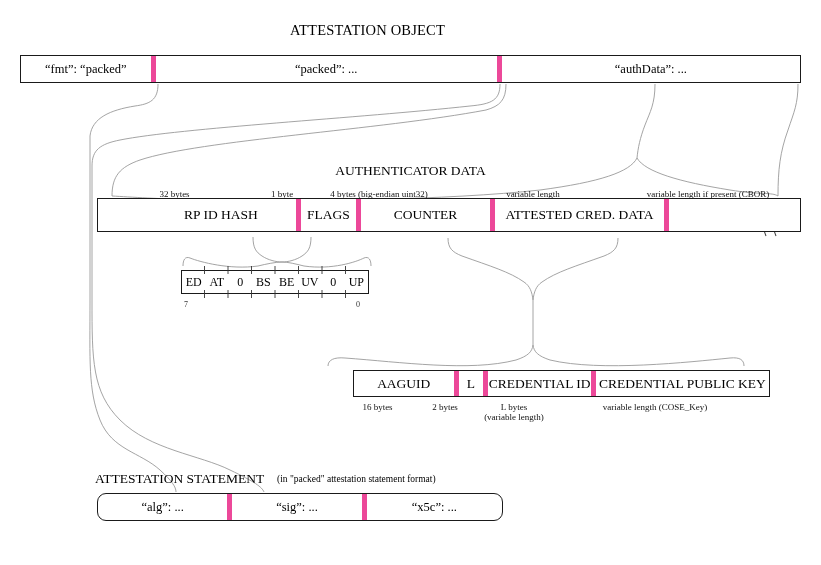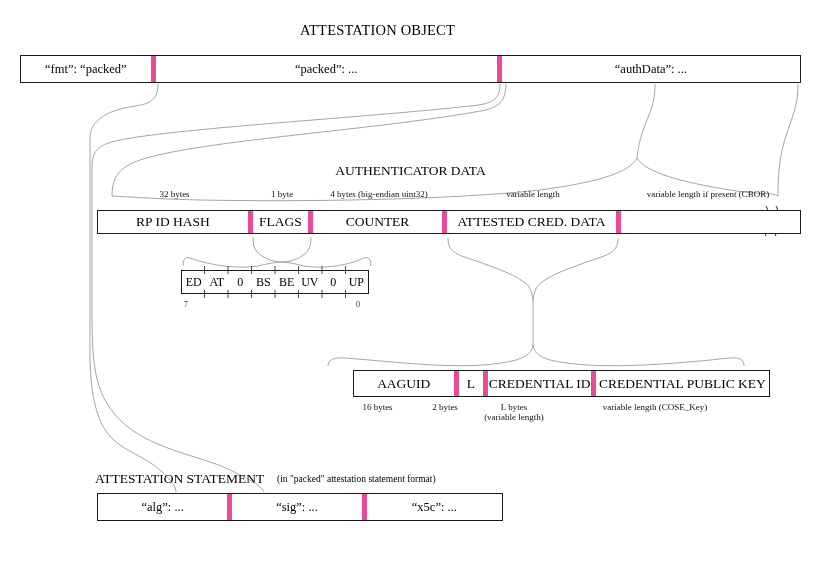--- a/index.html
+++ b/index.html
@@ -127,7 +127,7 @@
     </g>
   </svg>
 
-  <div class="title" style="left:0;top:22px;width:735px;padding-left:10px;">ATTESTATION OBJECT</div>
+  <div class="title" style="left:0;top:22px;width:735px;">ATTESTATION OBJECT</div>
 
   <div class="row" id="top-row">
     <div class="cell" style="width:135px">“fmt”: “packed”</div>

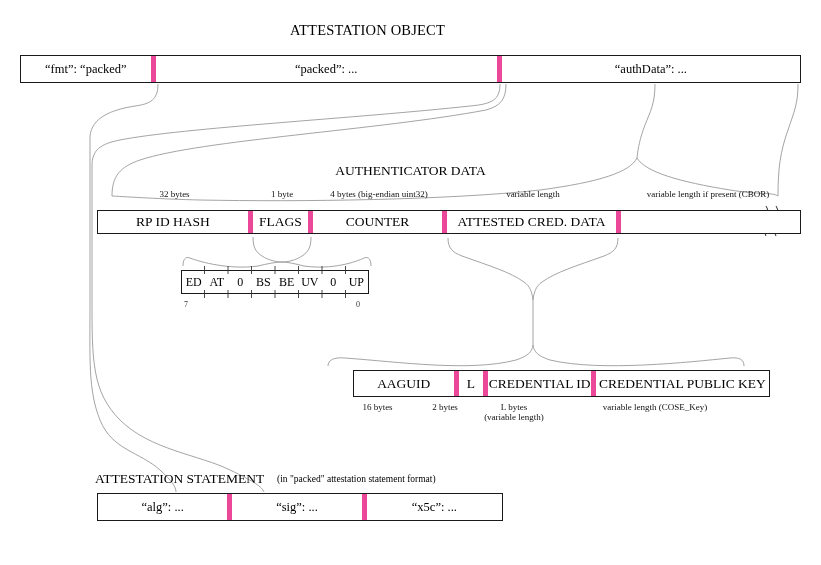--- a/index.html
+++ b/index.html
@@ -47,7 +47,7 @@
   #top-row .cell{font-size:12.5px;}
 
   
-  #auth-row{left:97px;top:210px;width:704px;height:24px;}
+  #auth-row{left:97px;top:198px;width:704px;height:34px;padding-left:48px;}
   #auth-row .cell{font-size:13.5px;}
 
   

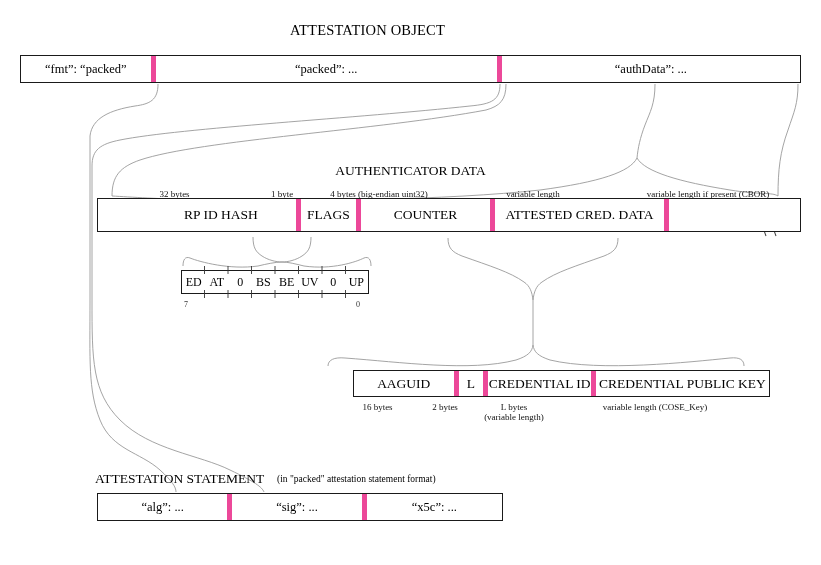--- a/index.html
+++ b/index.html
@@ -59,7 +59,7 @@
   #acd-row .cell{font-size:13.5px;}
 
   
-  #att-row{left:97px;top:493px;width:406px;height:28px;}
+  #att-row{left:97px;top:493px;width:406px;height:28px;border-radius:9px;}
   #att-row .cell{font-size:12.5px;}
 
   .sublabel{

